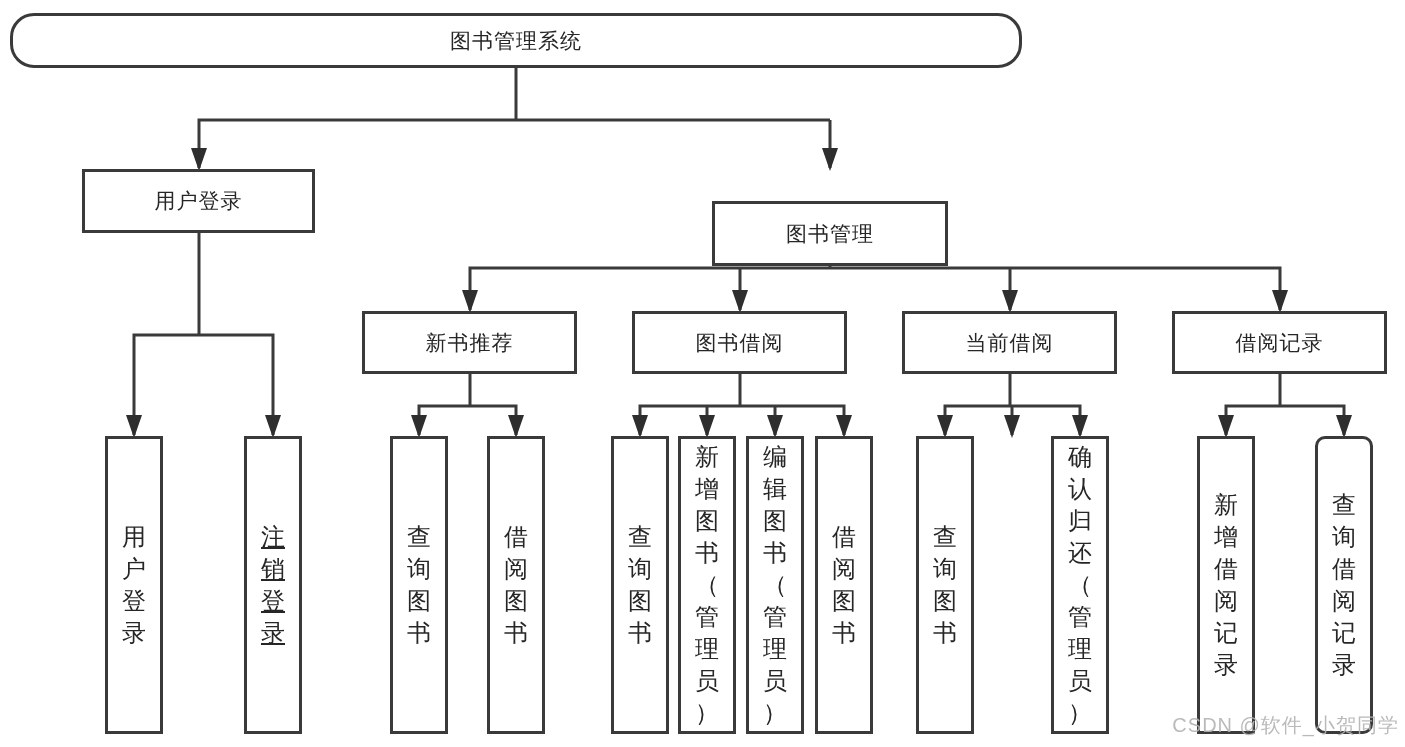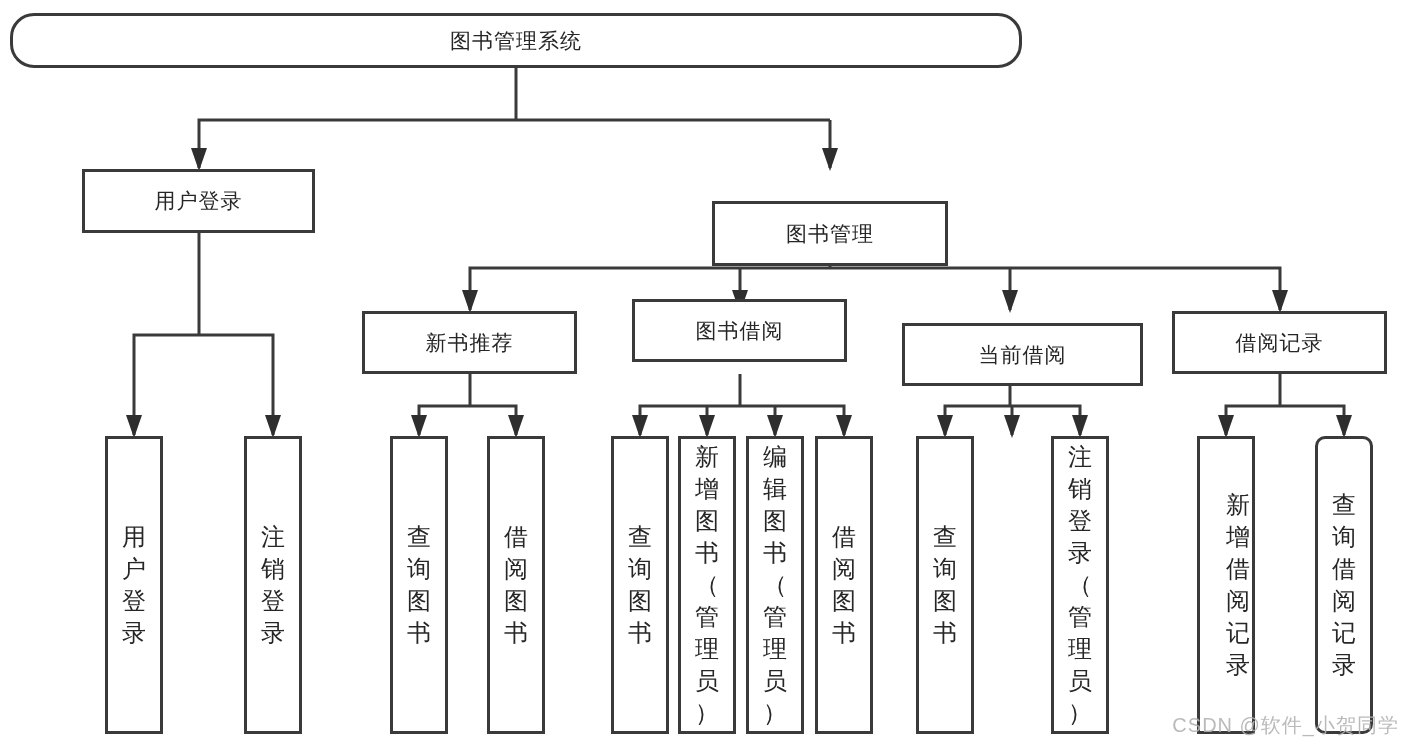--- a/index.html
+++ b/index.html
@@ -124,7 +124,7 @@
   <div class="node hbox" style="left:362px; top:311px; width:215px; height:63px;">
     <span>新书推荐</span>
   </div>
-  <div class="node hbox" style="left:632px; top:299px; width:215px; height:63px;align-items:center;">
+  <div class="node hbox" style="left:632px; top:311px; width:215px; height:63px;align-items:center;">
     <span>图书借阅</span>
   </div>
   <div class="node hbox" style="left:902px; top:323px; width:241px; height:63px;">

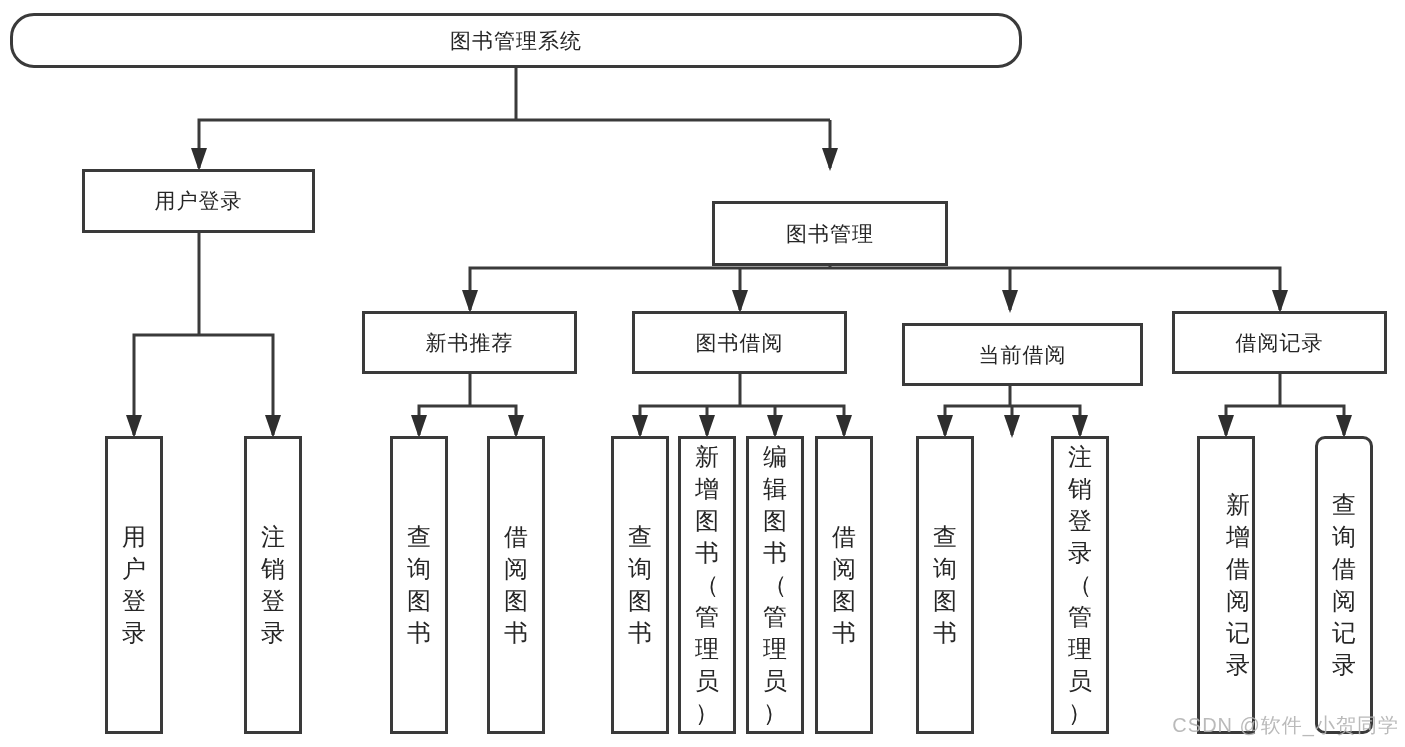--- a/index.html
+++ b/index.html
@@ -127,7 +127,7 @@
   <div class="node hbox" style="left:632px; top:311px; width:215px; height:63px;align-items:center;">
     <span>图书借阅</span>
   </div>
-  <div class="node hbox" style="left:902px; top:323px; width:241px; height:63px;">
+  <div class="node hbox" style="left:902px; top:311px; width:215px; height:63px;">
     <span>当前借阅</span>
   </div>
   <div class="node hbox" style="left:1172px; top:311px; width:215px; height:63px;text-align:center;">

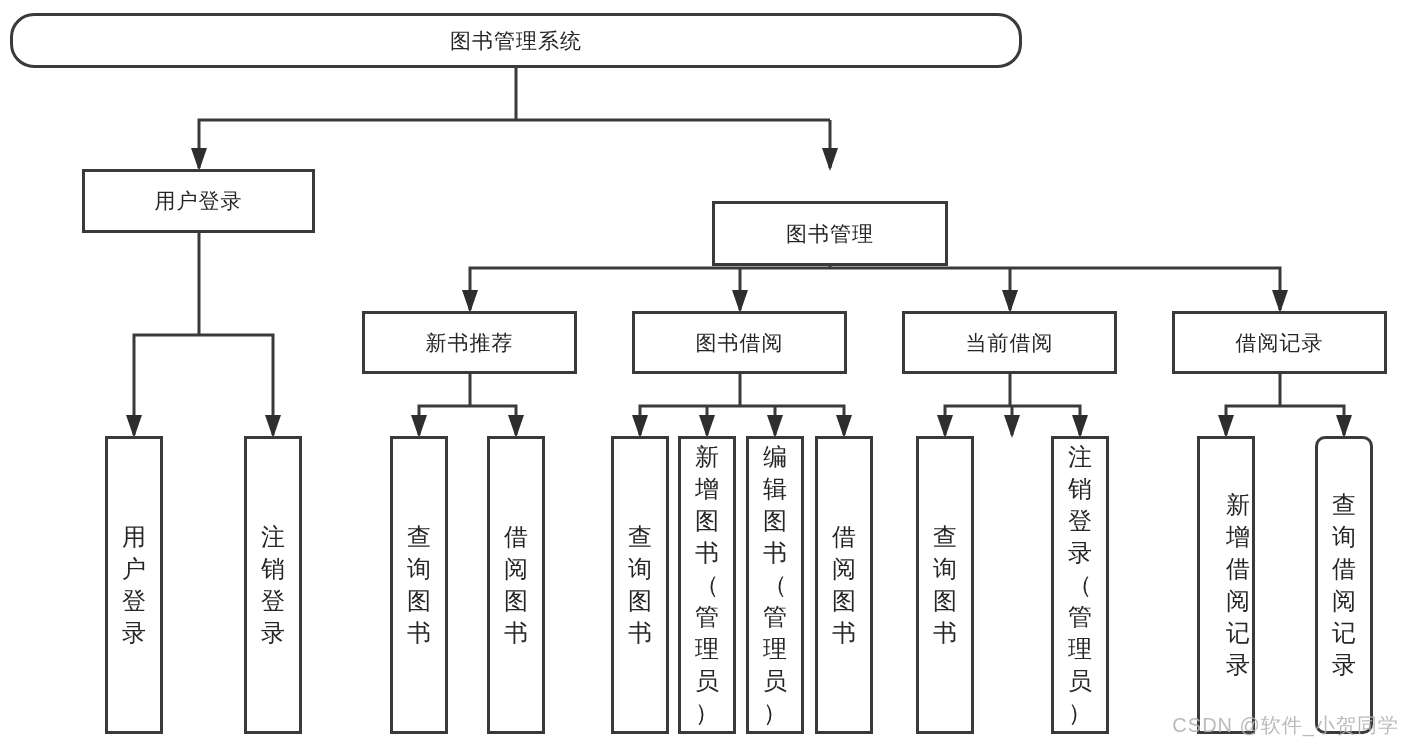--- a/index.html
+++ b/index.html
@@ -165,7 +165,7 @@
     <span class="vtext">查询图书</span>
   </div>
   <div class="node vbox" style="left:1051px; top:436px;">
-    <span class="vtext">注销登录（管理员）</span>
+    <span class="vtext">确认归还（管理员）</span>
   </div>
 
   <div class="node vbox" style="left:1197px; top:436px;justify-content:flex-end;">

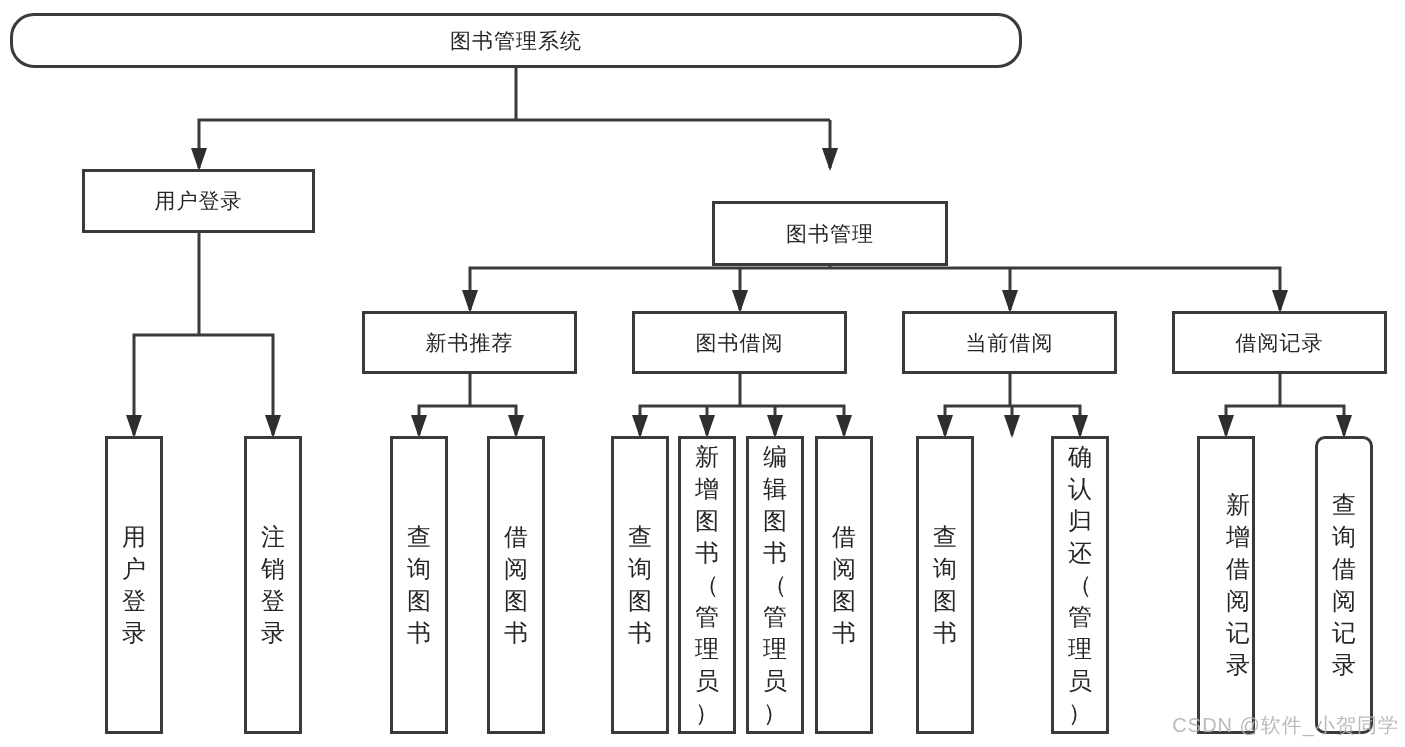--- a/index.html
+++ b/index.html
@@ -168,7 +168,7 @@
     <span class="vtext">确认归还（管理员）</span>
   </div>
 
-  <div class="node vbox" style="left:1197px; top:436px;justify-content:flex-end;">
+  <div class="node vbox" style="left:1197px; top:436px;">
     <span class="vtext">新增借阅记录</span>
   </div>
   <div class="node vbox" style="left:1315px; top:436px;border-radius:10px;">

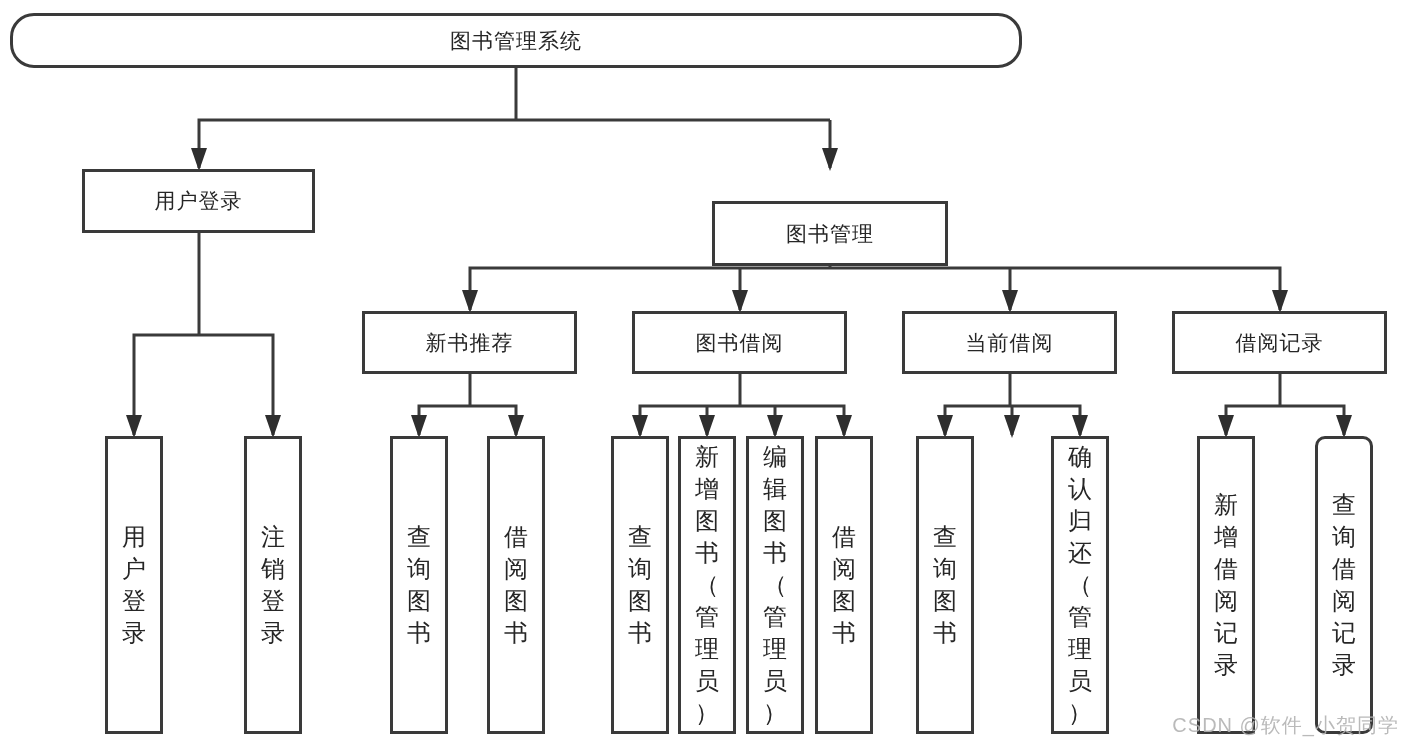--- a/index.html
+++ b/index.html
@@ -137,7 +137,7 @@
   <div class="node vbox" style="left:105px; top:436px;">
     <span class="vtext">用户登录</span>
   </div>
-  <div class="node vbox" style="left:244px; top:436px;">
+  <div class="node vbox" style="left:244px; top:436px;text-decoration:underline;">
     <span class="vtext">注销登录</span>
   </div>
 

